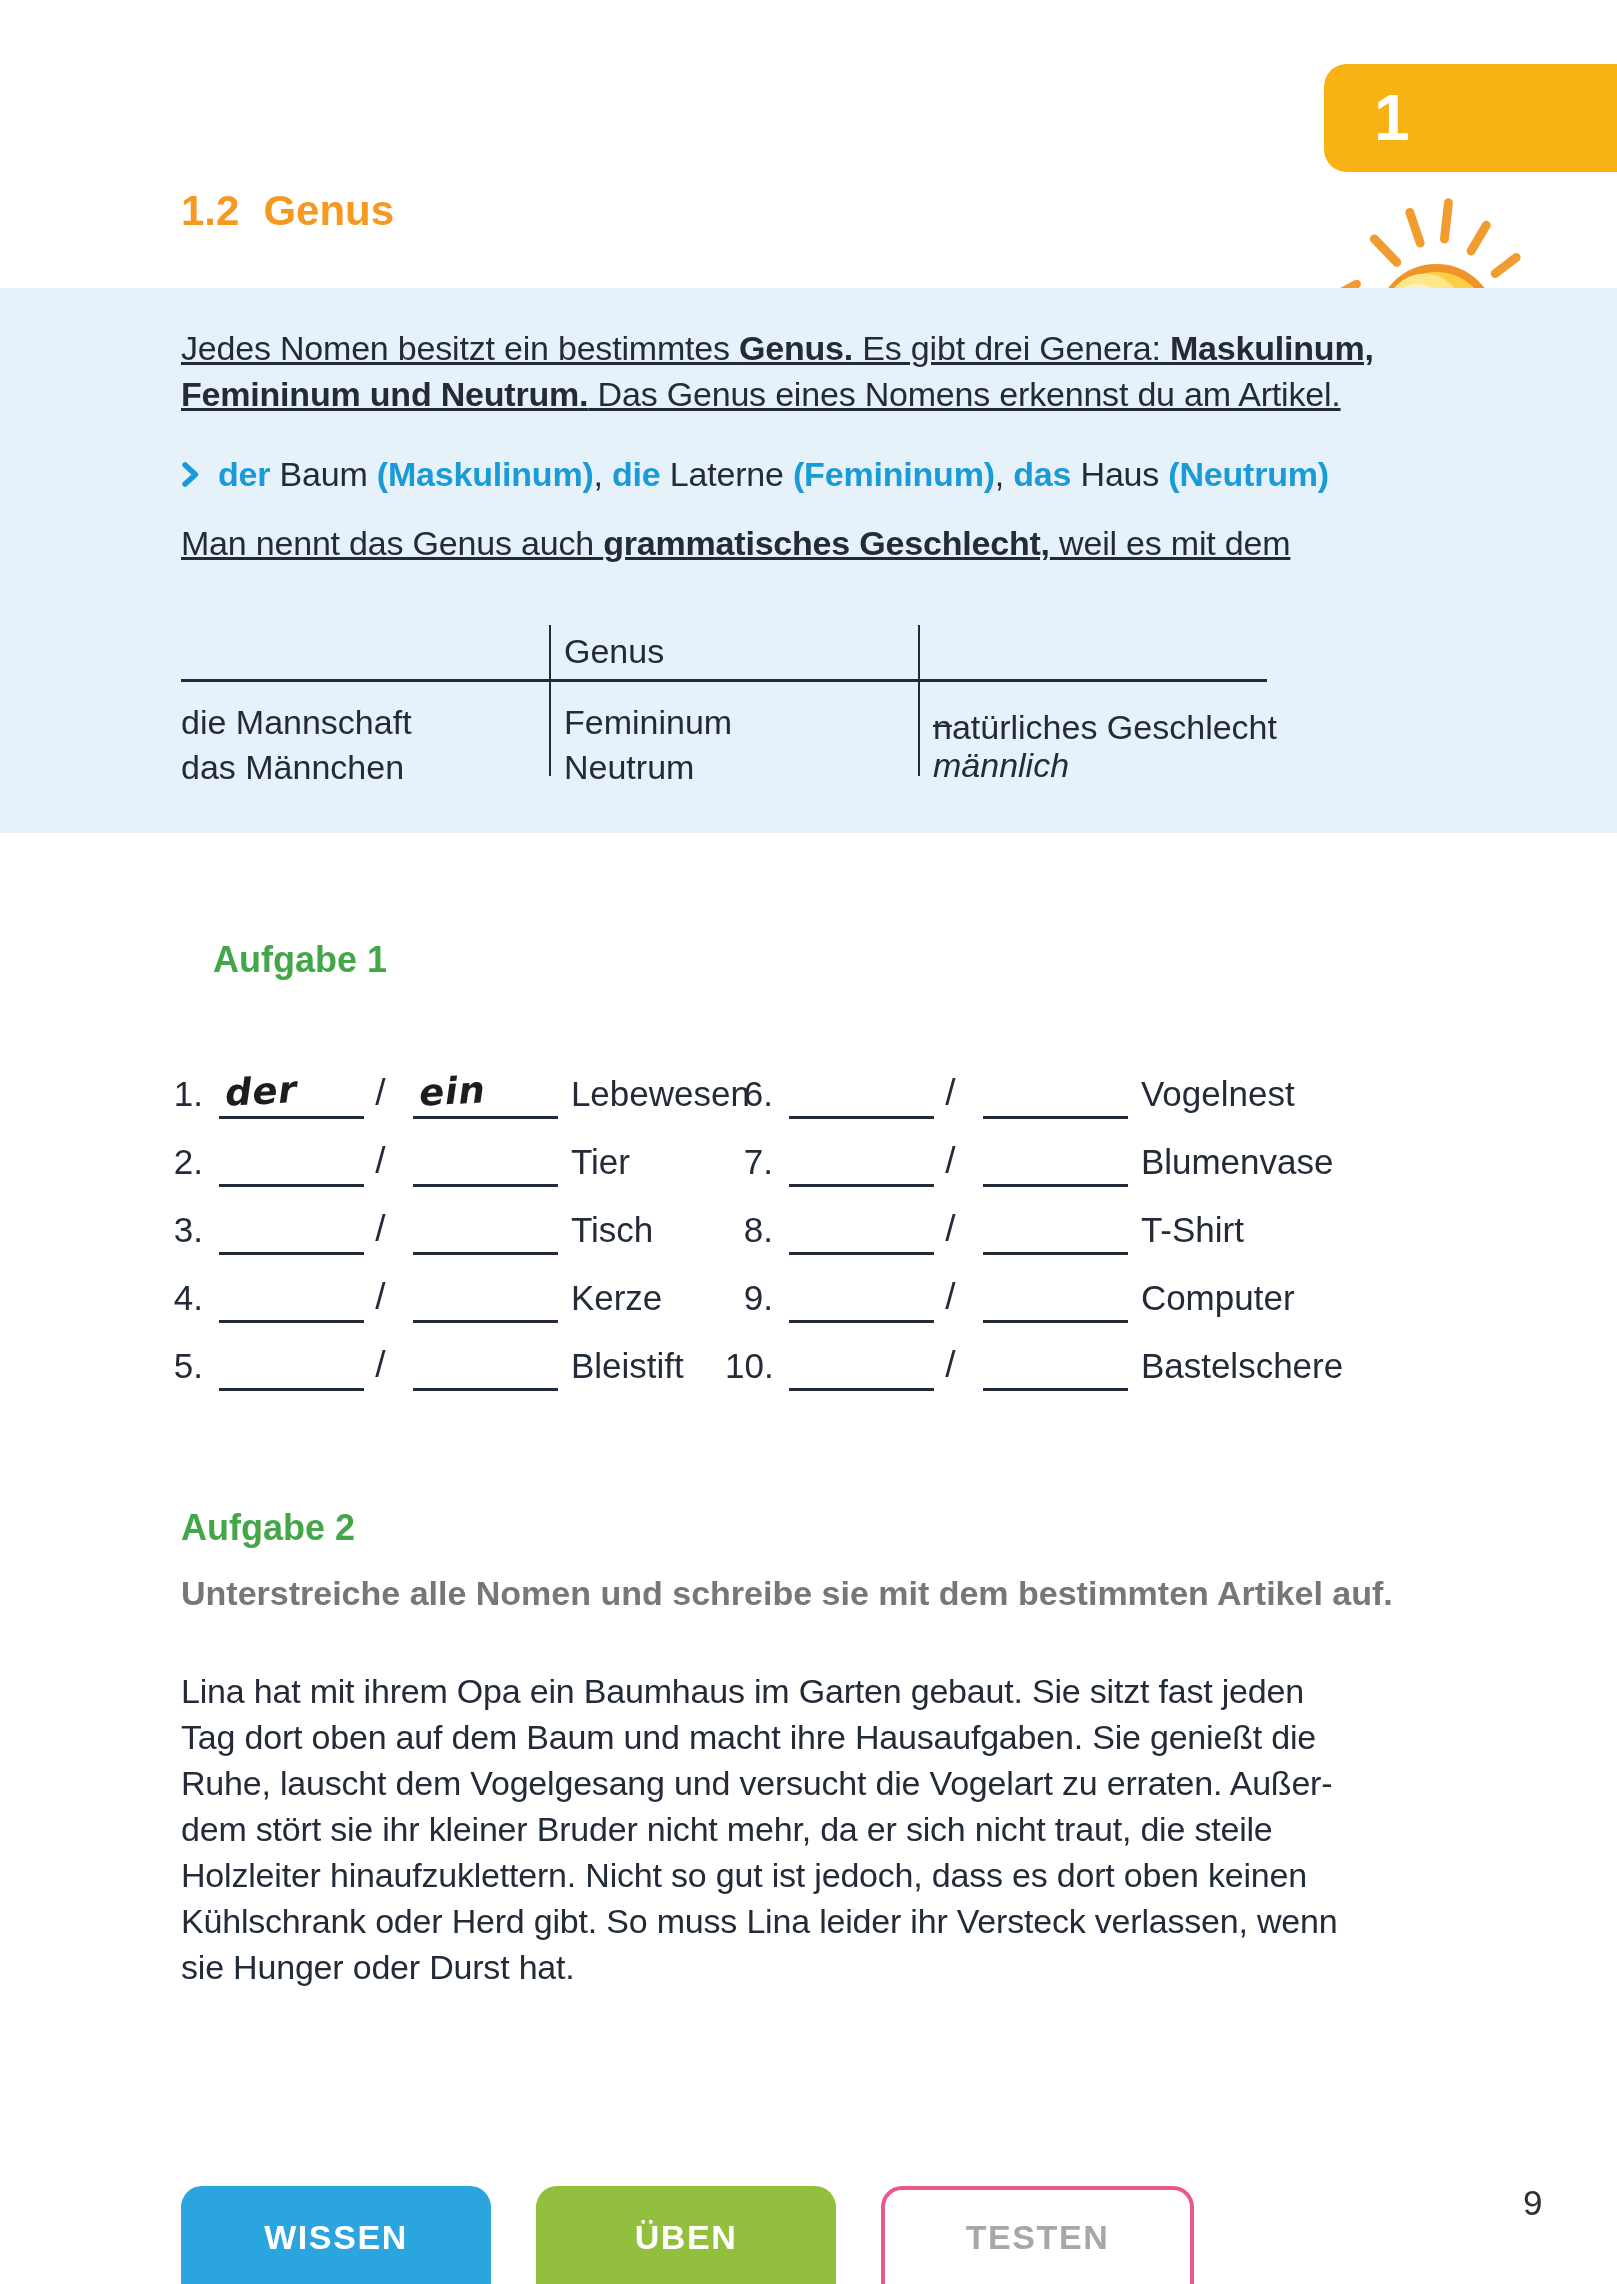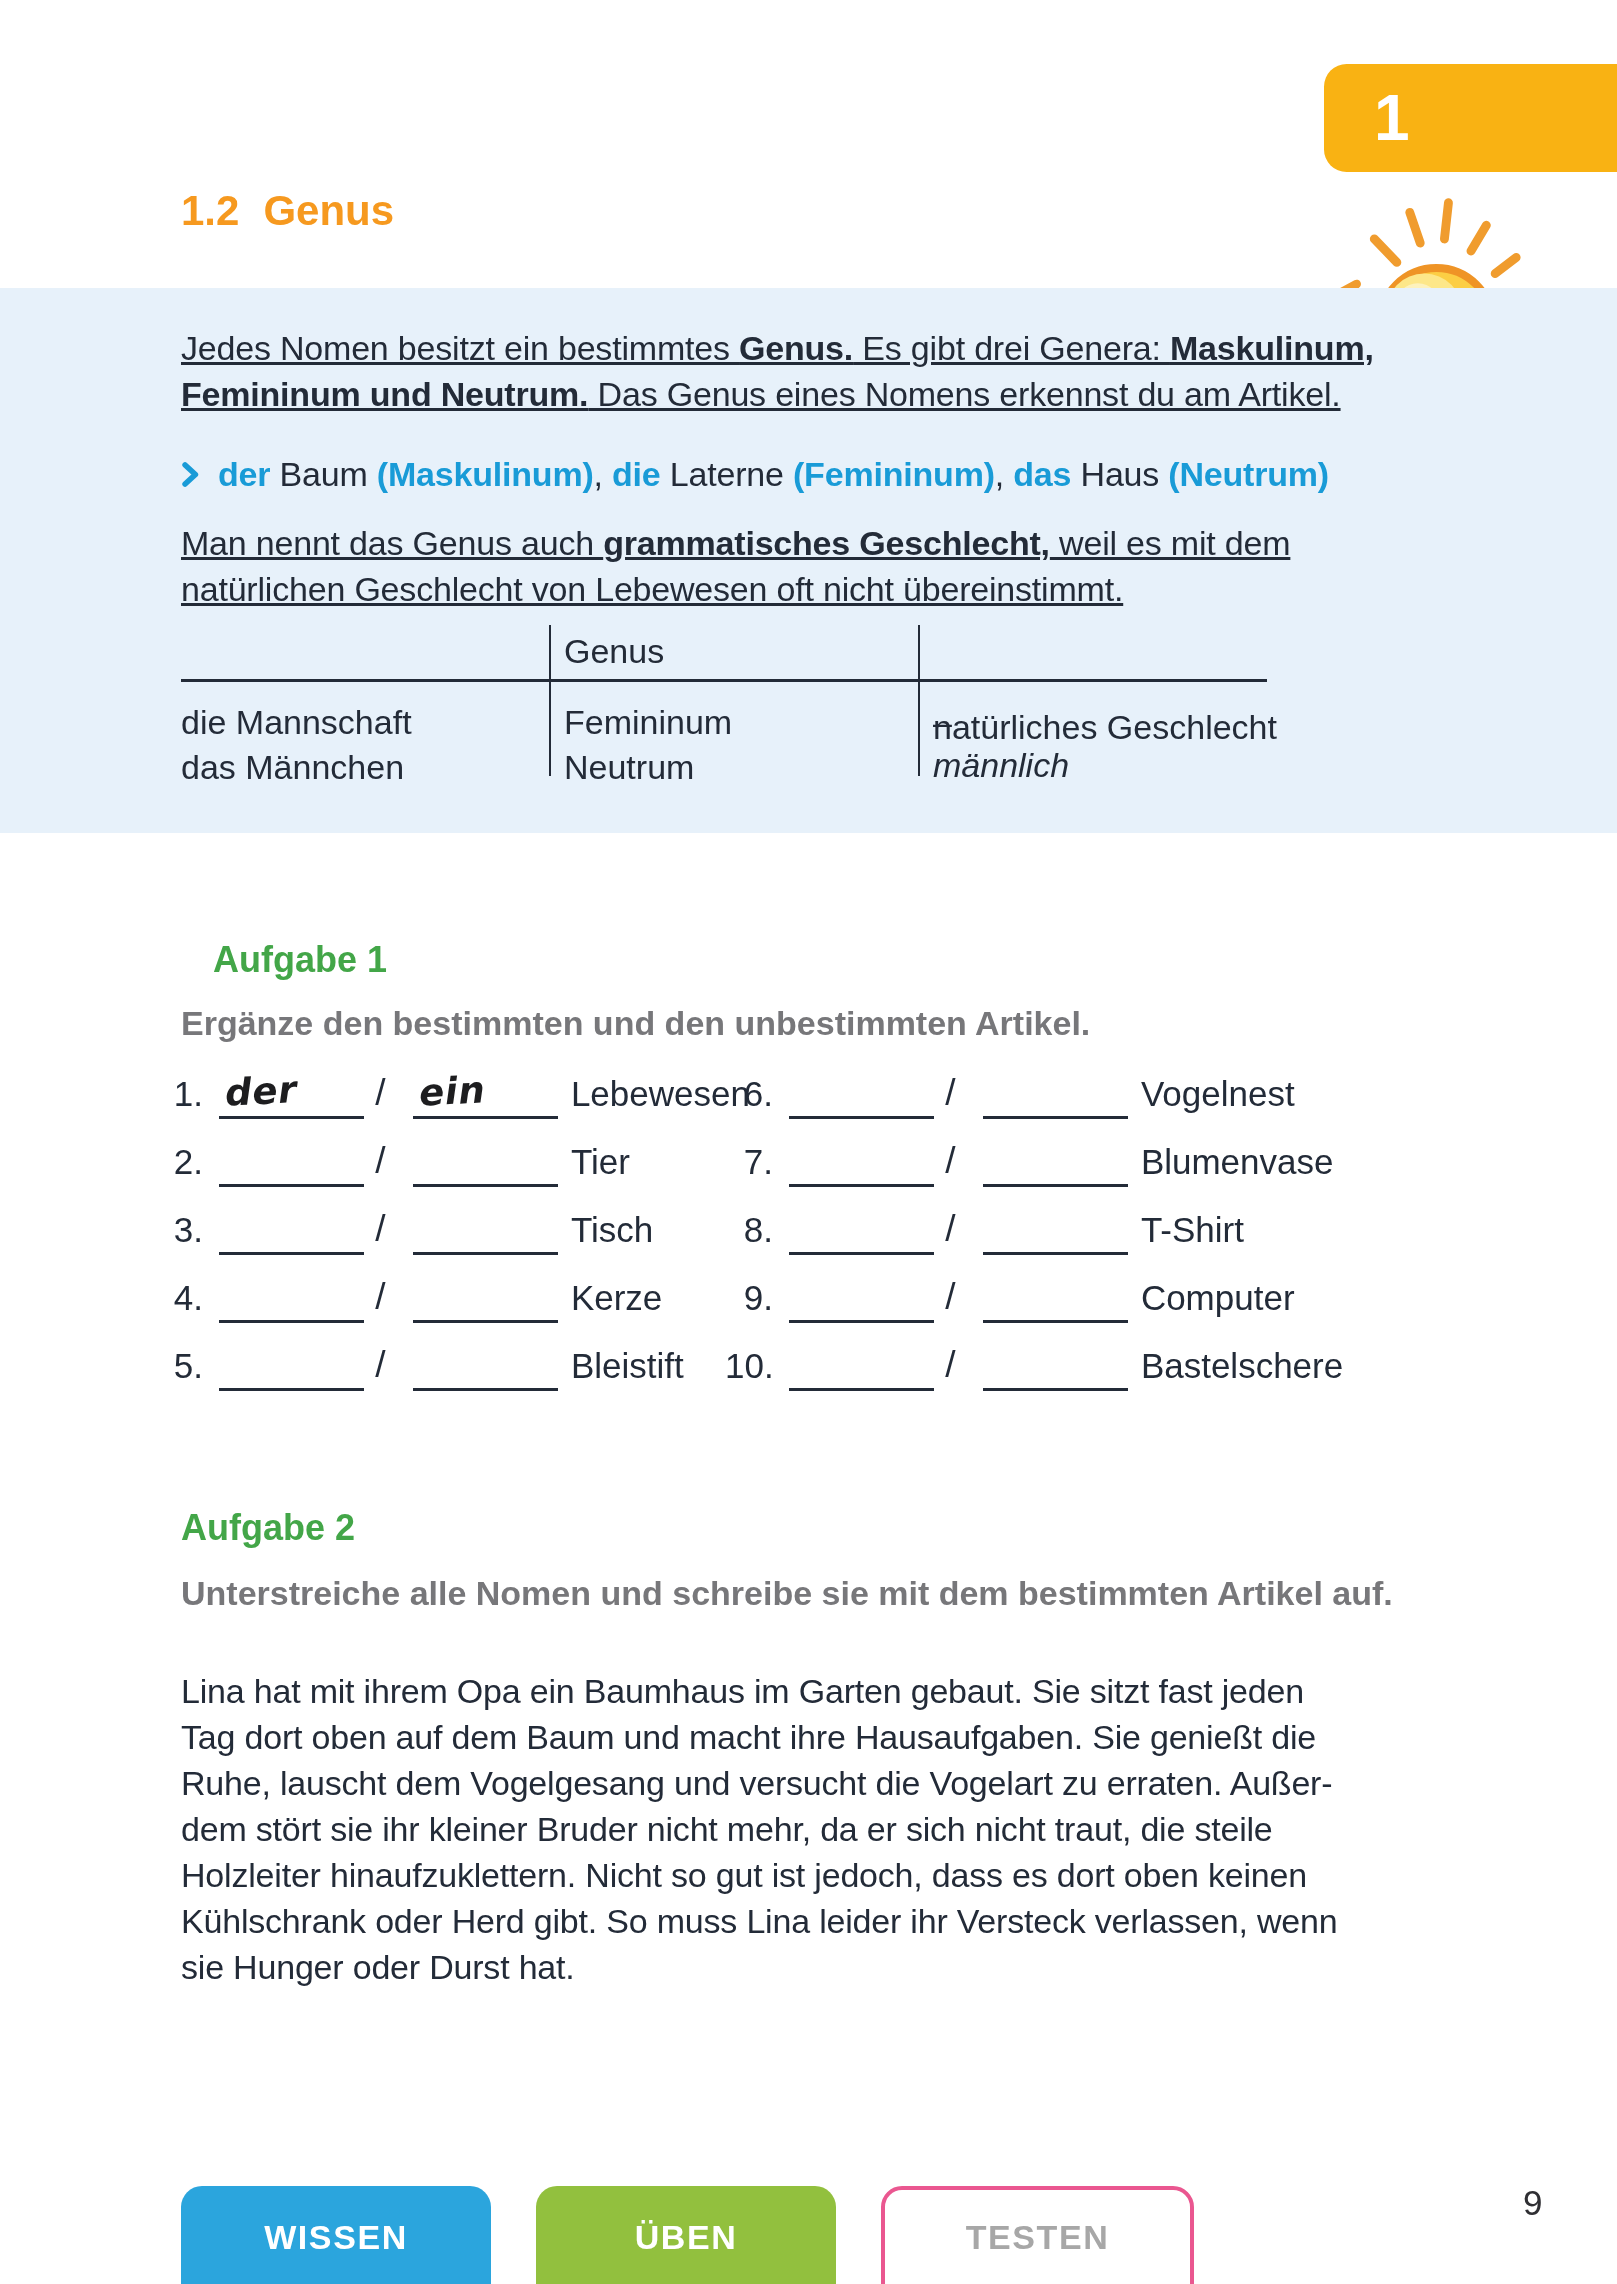--- a/index.html
+++ b/index.html
@@ -131,7 +131,6 @@
 
   <div class="infotext p2">
     <div class="ln"><span>Man nennt das Genus auch </span><span class="b">grammatisches Geschlecht,</span><span> weil es mit dem</span></div>
-    <div class="ln"><span>natürlichen Geschlecht von Lebewesen oft nicht übereinstimmt.</span></div>
   </div>
 
   <div class="tline vline1"></div>

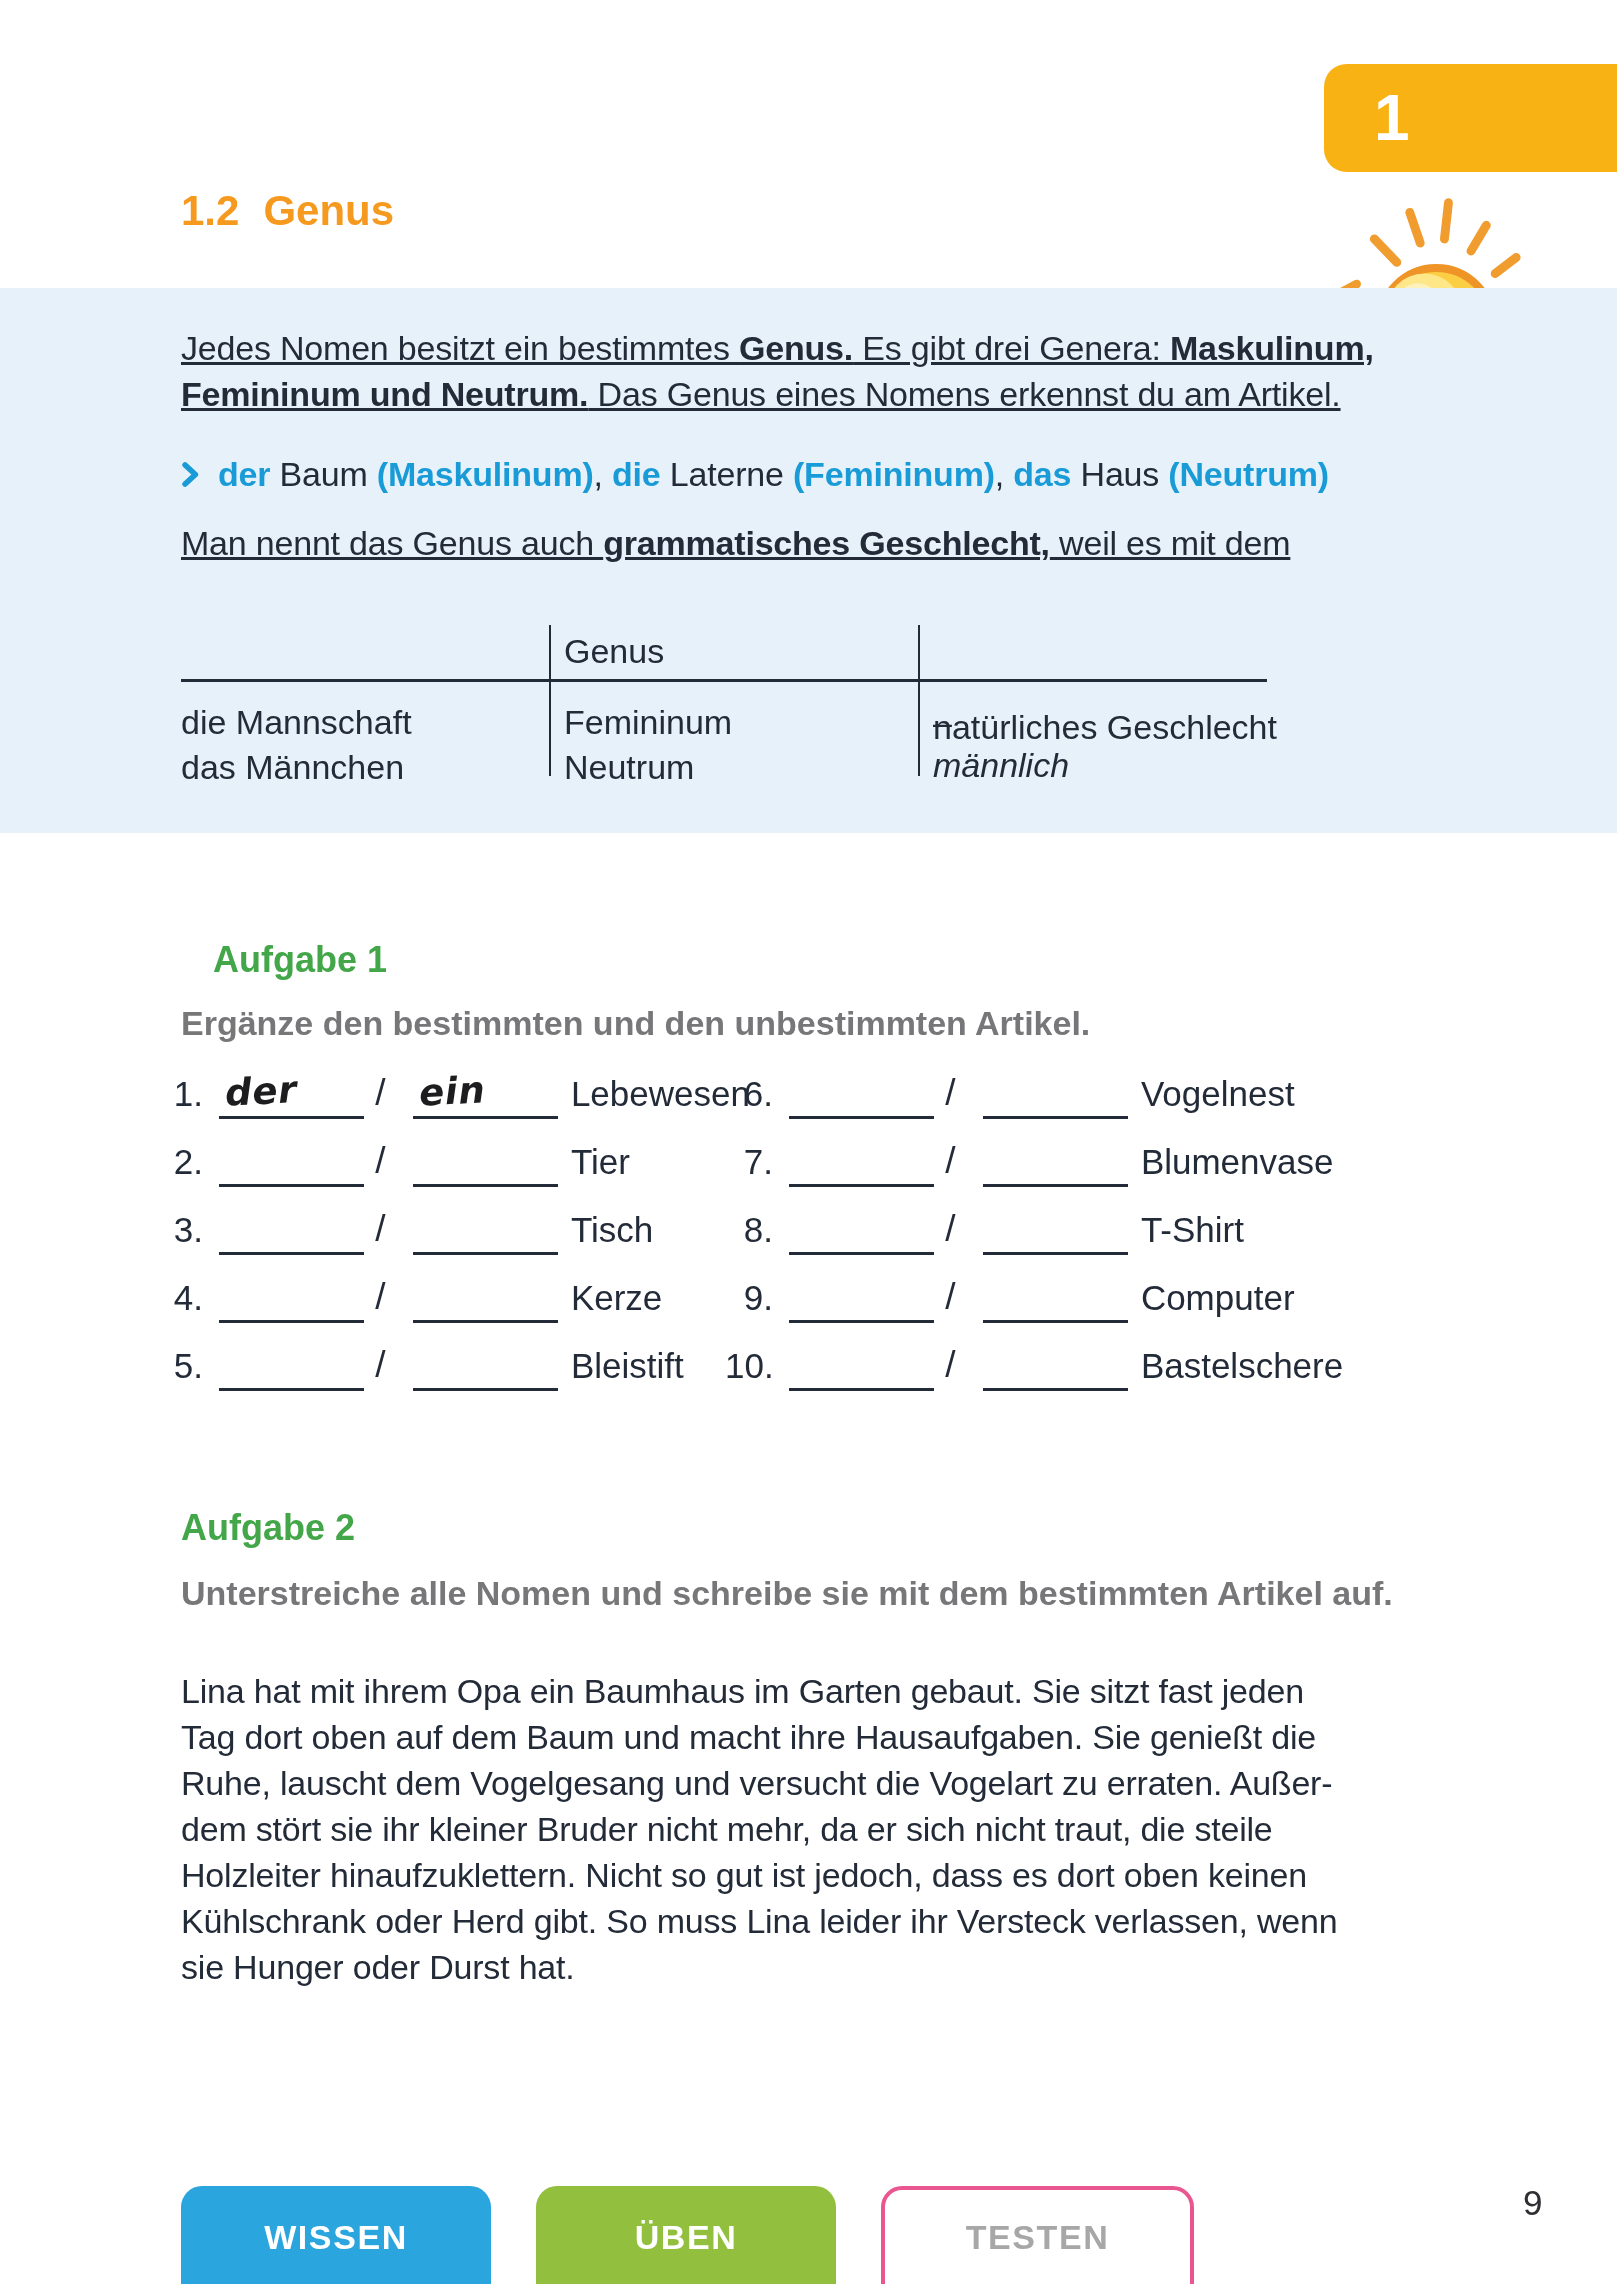--- a/index.html
+++ b/index.html
@@ -147,7 +147,6 @@
   <span class="tcell" style="left:933px; top:746px;font-style:italic;">männlich</span>
 
   <div class="sec-title" style="top:939px;margin-left:32px;">Aufgabe 1</div>
-  <div class="sec-sub" style="top:1004px;">Ergänze den bestimmten und den unbestimmten Artikel.</div>
 
   <div class="ex-col ex-col-left">
     <div class="ex-row">

